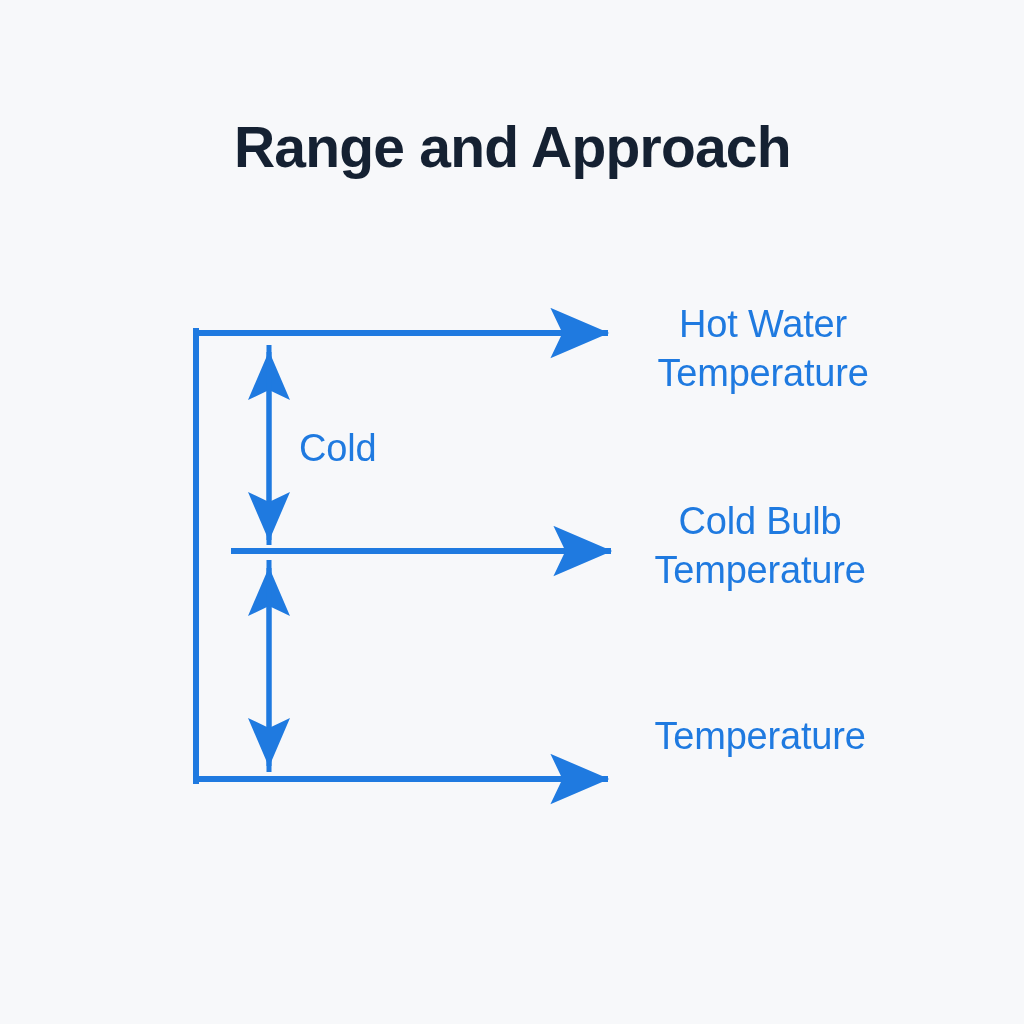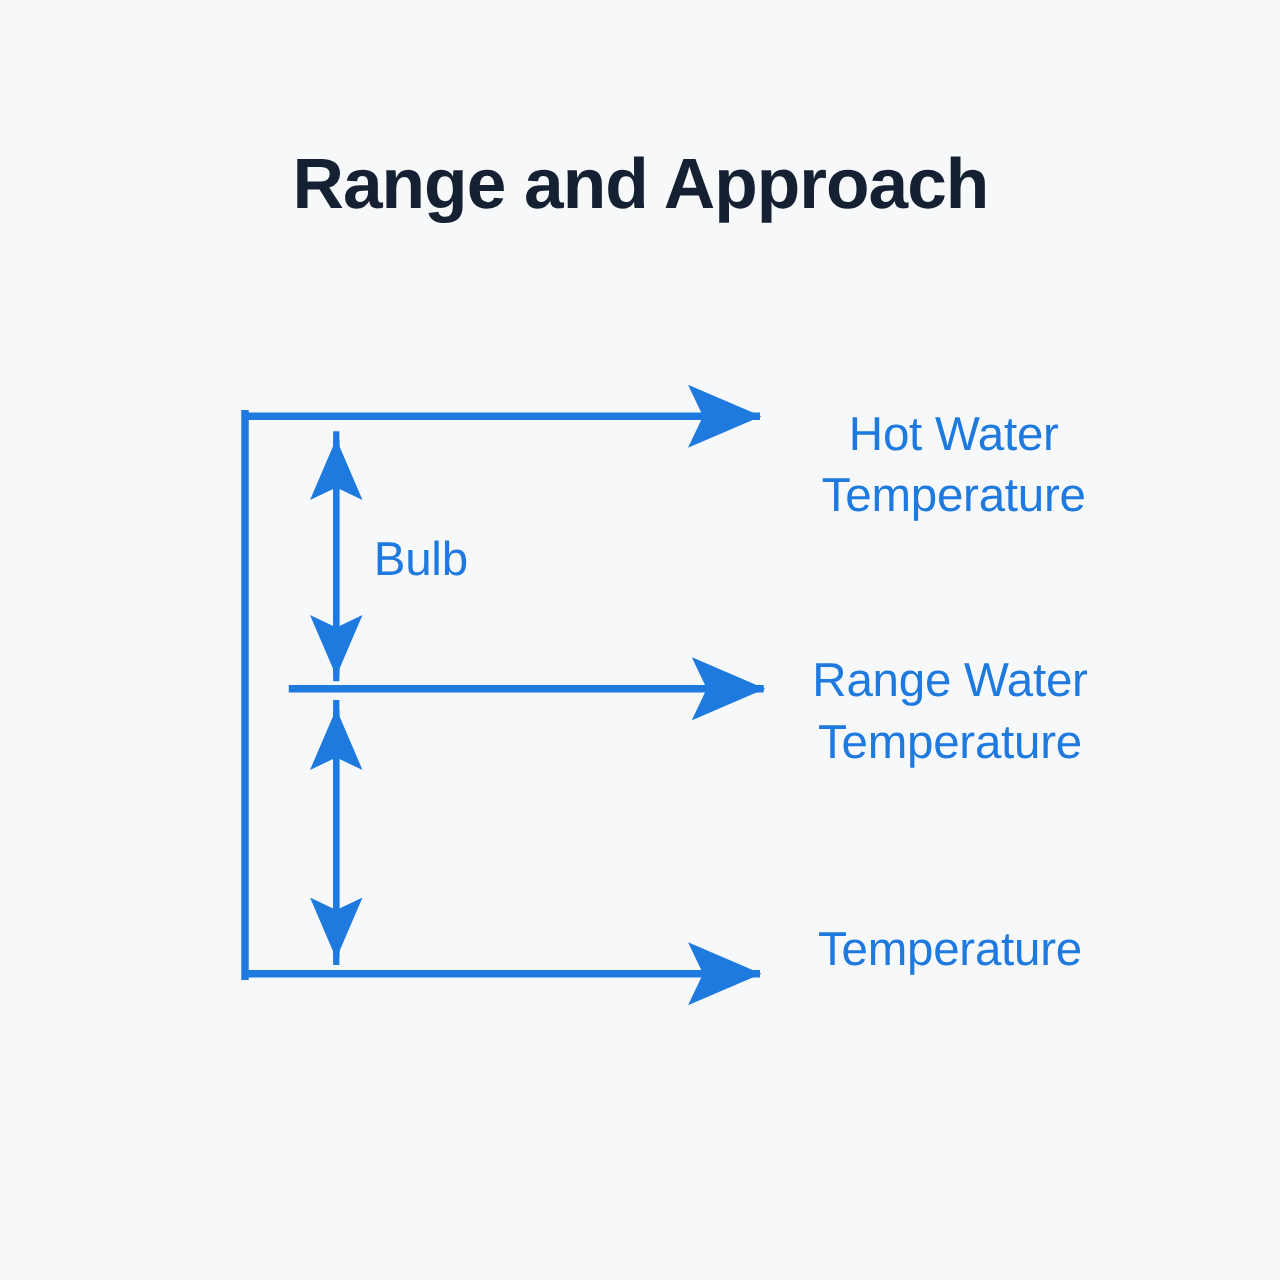--- a/index.html
+++ b/index.html
@@ -47,7 +47,6 @@
     text-align: center;
     white-space: nowrap;
     letter-spacing: -0.2px;
-    margin-top: 24px;
   }
   .dim-label {
     position: absolute;

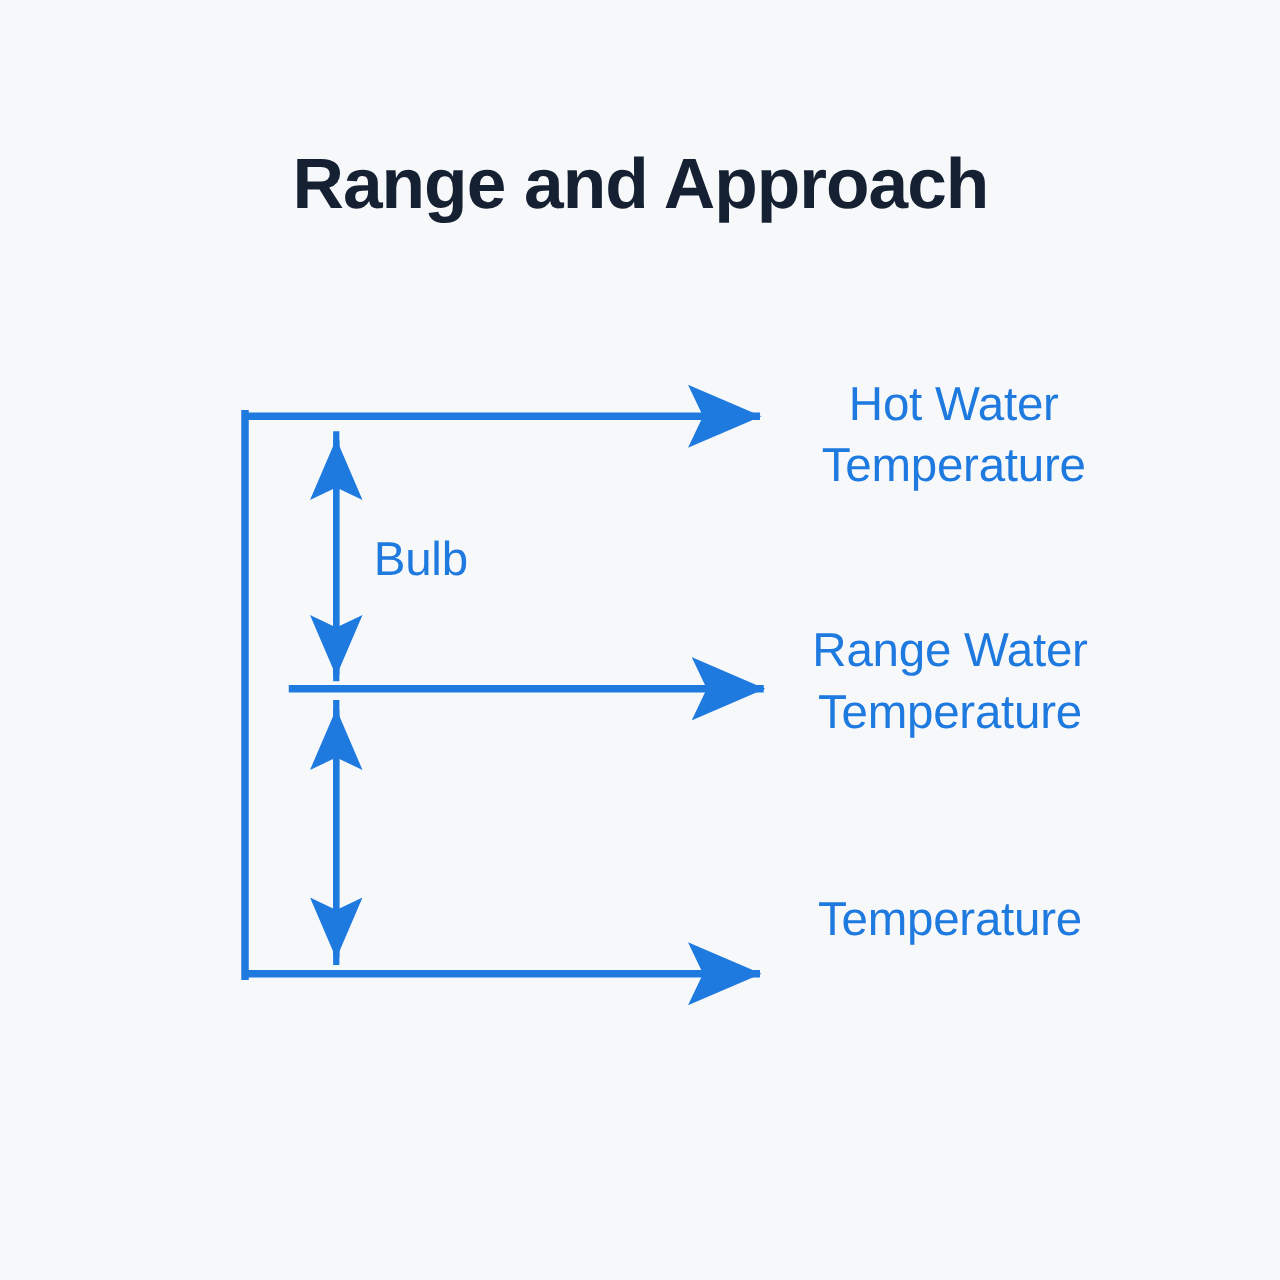--- a/index.html
+++ b/index.html
@@ -111,7 +111,7 @@
     <div>Temperature</div>
   </div>
 
-  <div class="dim-label" id="label-range">Bulb</div>
+  <div class="dim-label" id="label-range">Cold</div>
 
 
 </div>

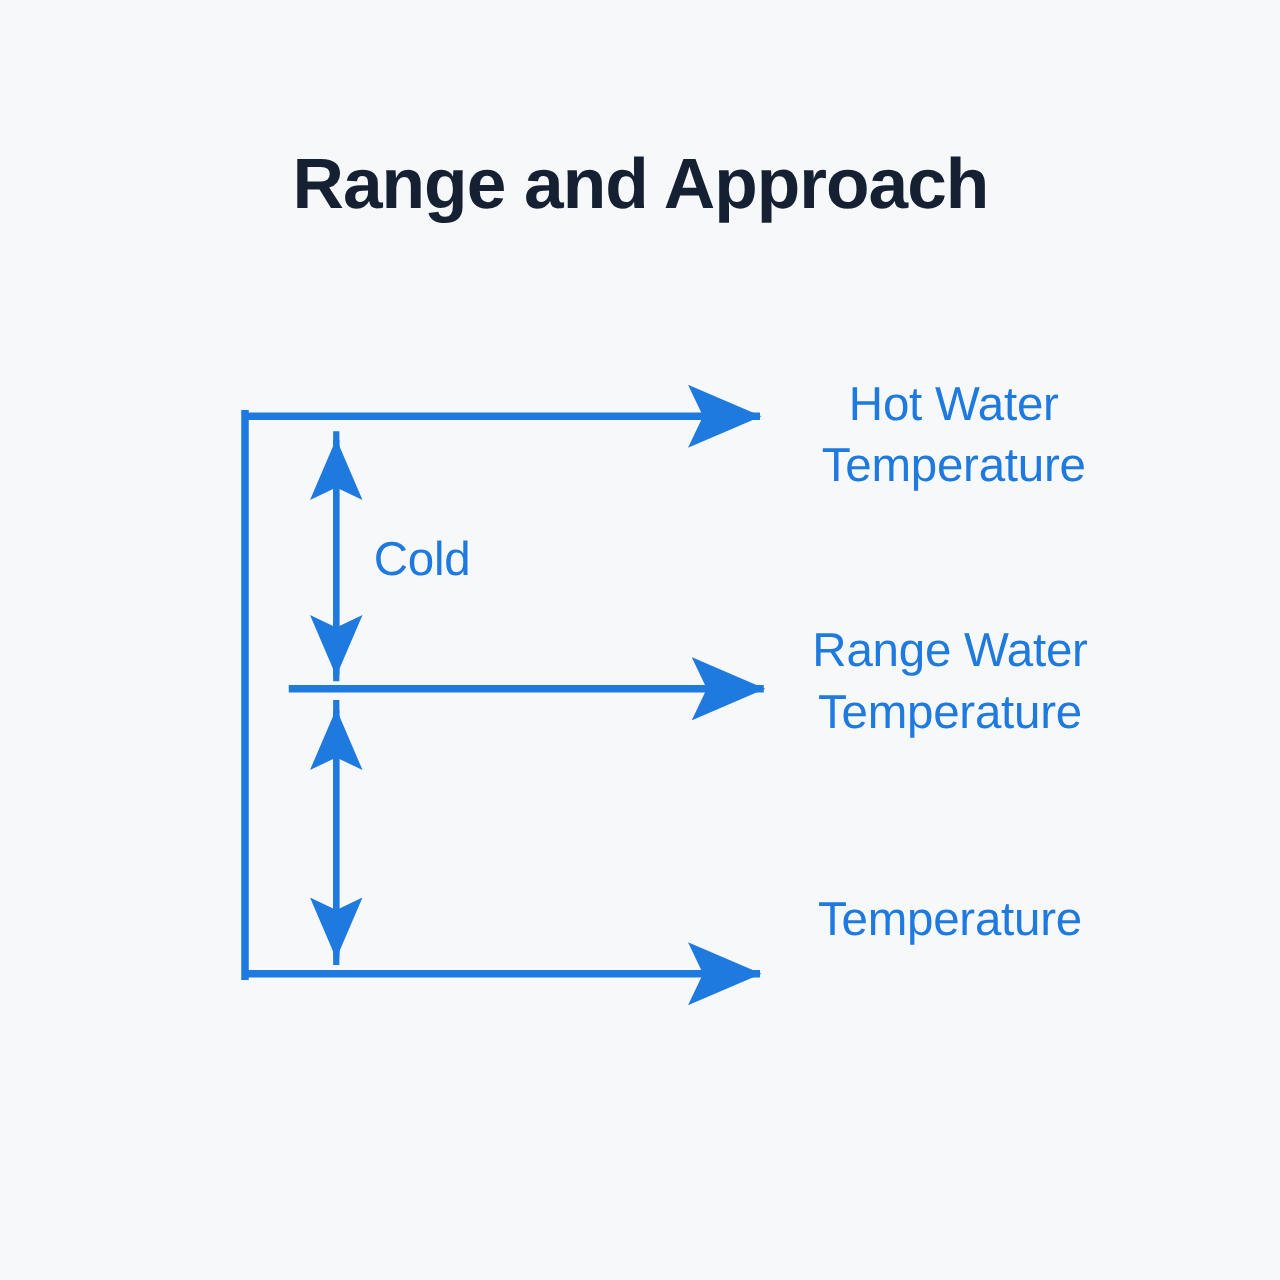--- a/index.html
+++ b/index.html
@@ -103,7 +103,7 @@
   </div>
 
   <div class="node-label" id="label-cold">
-    <div>Range Water</div>
+    <div>Cold Bulb</div>
     <div>Temperature</div>
   </div>
 

